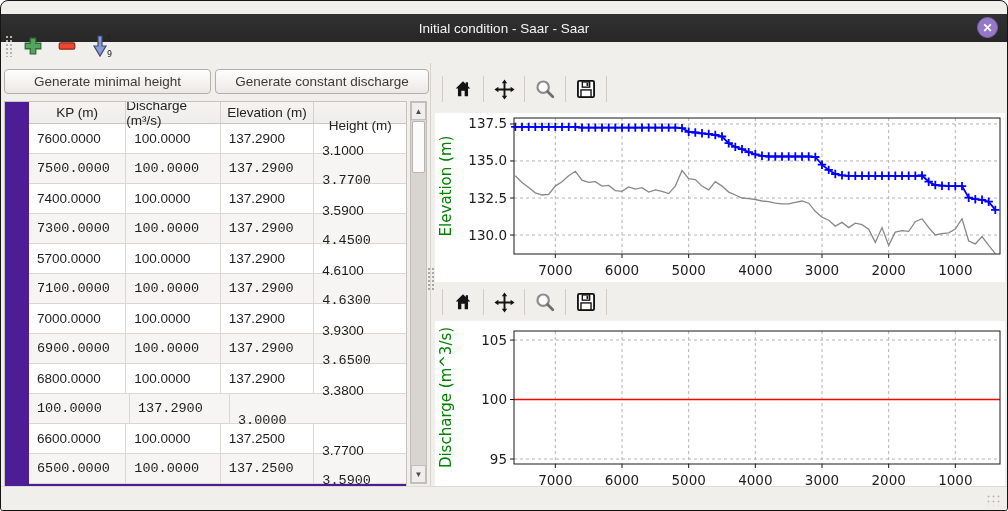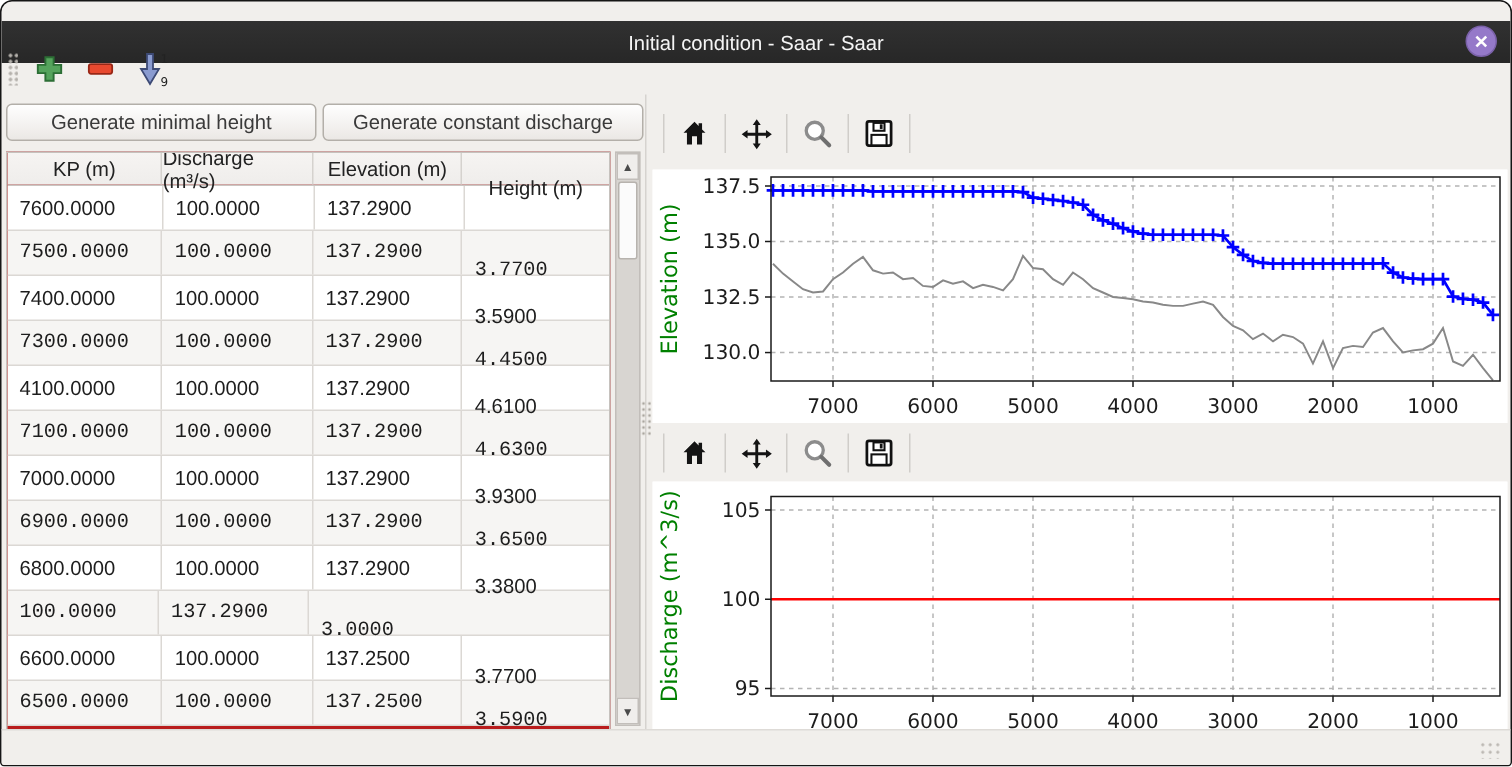--- a/index.html
+++ b/index.html
@@ -25,8 +25,8 @@
            display:flex;align-items:center;justify-content:center;}
   #btn-min-height{left:3px;width:207px;}
   #btn-const-discharge{left:214px;width:214px;}
-  .data-table{position:absolute;left:3px;top:100px;width:403px;height:387px;background:#b91c1c;
-              border:1px solid #c6c2be;overflow:hidden;}
+  .data-table{position:absolute;left:3px;top:100px;width:403px;height:387px;background:#4c1d95;
+              border:1px solid #c6c2be;overflow:hidden;padding-left:24px;}
   .thead{display:flex;height:22px;background:linear-gradient(#f6f4f2,#efedeb);border-bottom:1px solid #c9c5c1;}
   .hcell{font-size:13.5px;color:#222;display:flex;align-items:center;justify-content:center;
          border-right:1px solid #d5d2ce;}

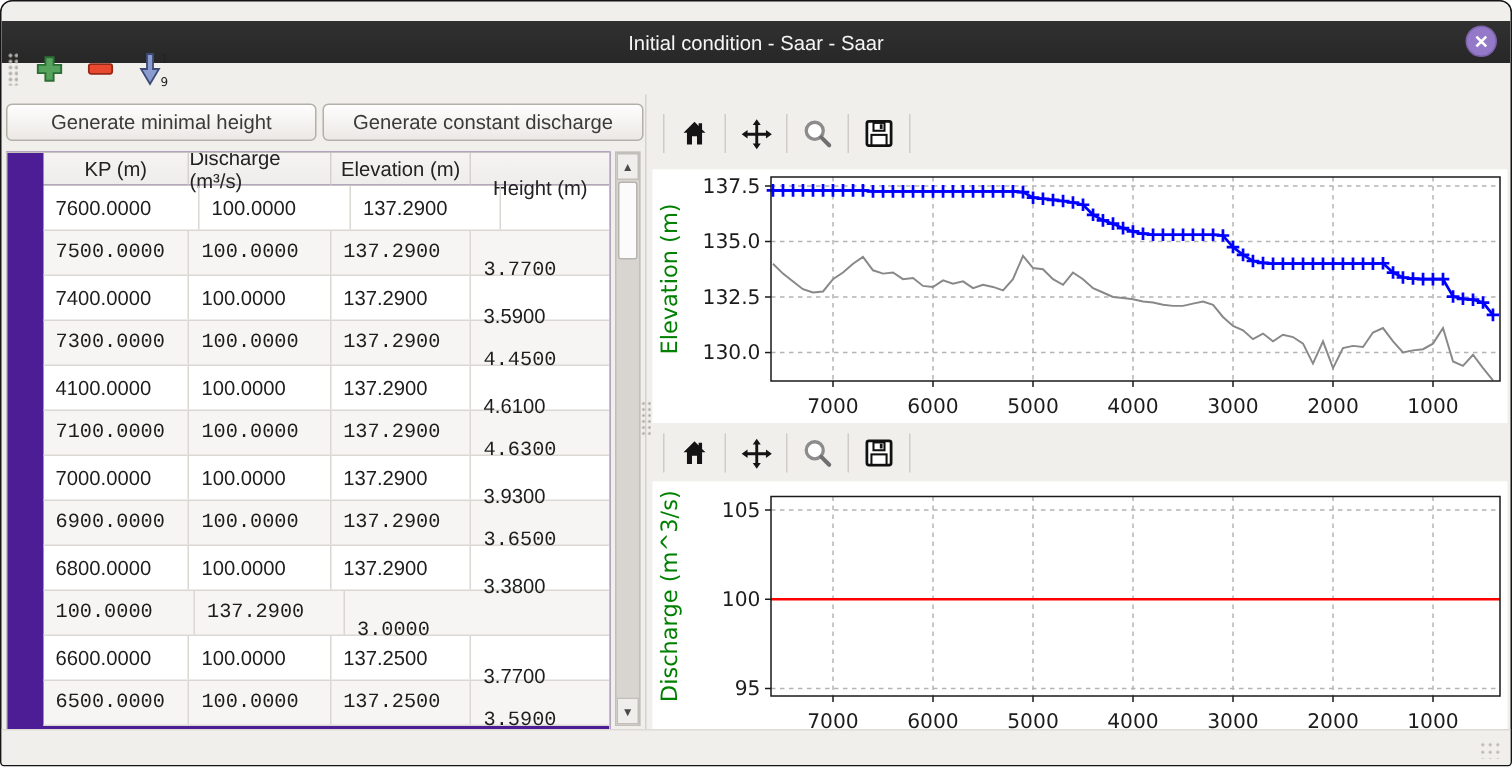--- a/index.html
+++ b/index.html
@@ -116,6 +116,7 @@
           <div class="tcell c0">7600.0000</div>
           <div class="tcell c1">100.0000</div>
           <div class="tcell c2">137.2900</div>
+          <div class="tcell c3">3.1000</div>
         </div>
         <div class="trow alt">
           <div class="tcell c0">7500.0000</div>

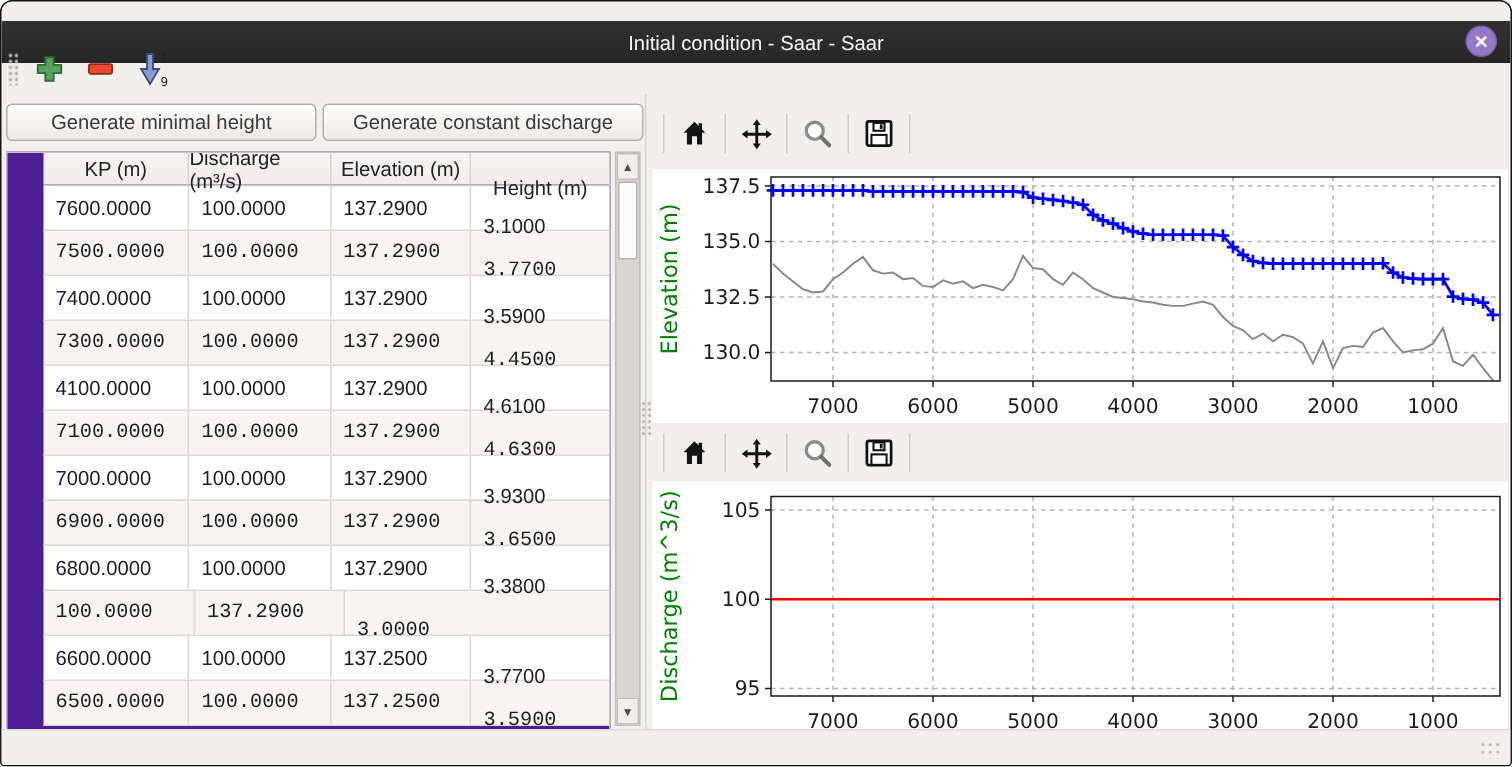--- a/index.html
+++ b/index.html
@@ -137,7 +137,7 @@
           <div class="tcell c3">4.4500</div>
         </div>
         <div class="trow">
-          <div class="tcell c0">4100.0000</div>
+          <div class="tcell c0">5700.0000</div>
           <div class="tcell c1">100.0000</div>
           <div class="tcell c2">137.2900</div>
           <div class="tcell c3">4.6100</div>

